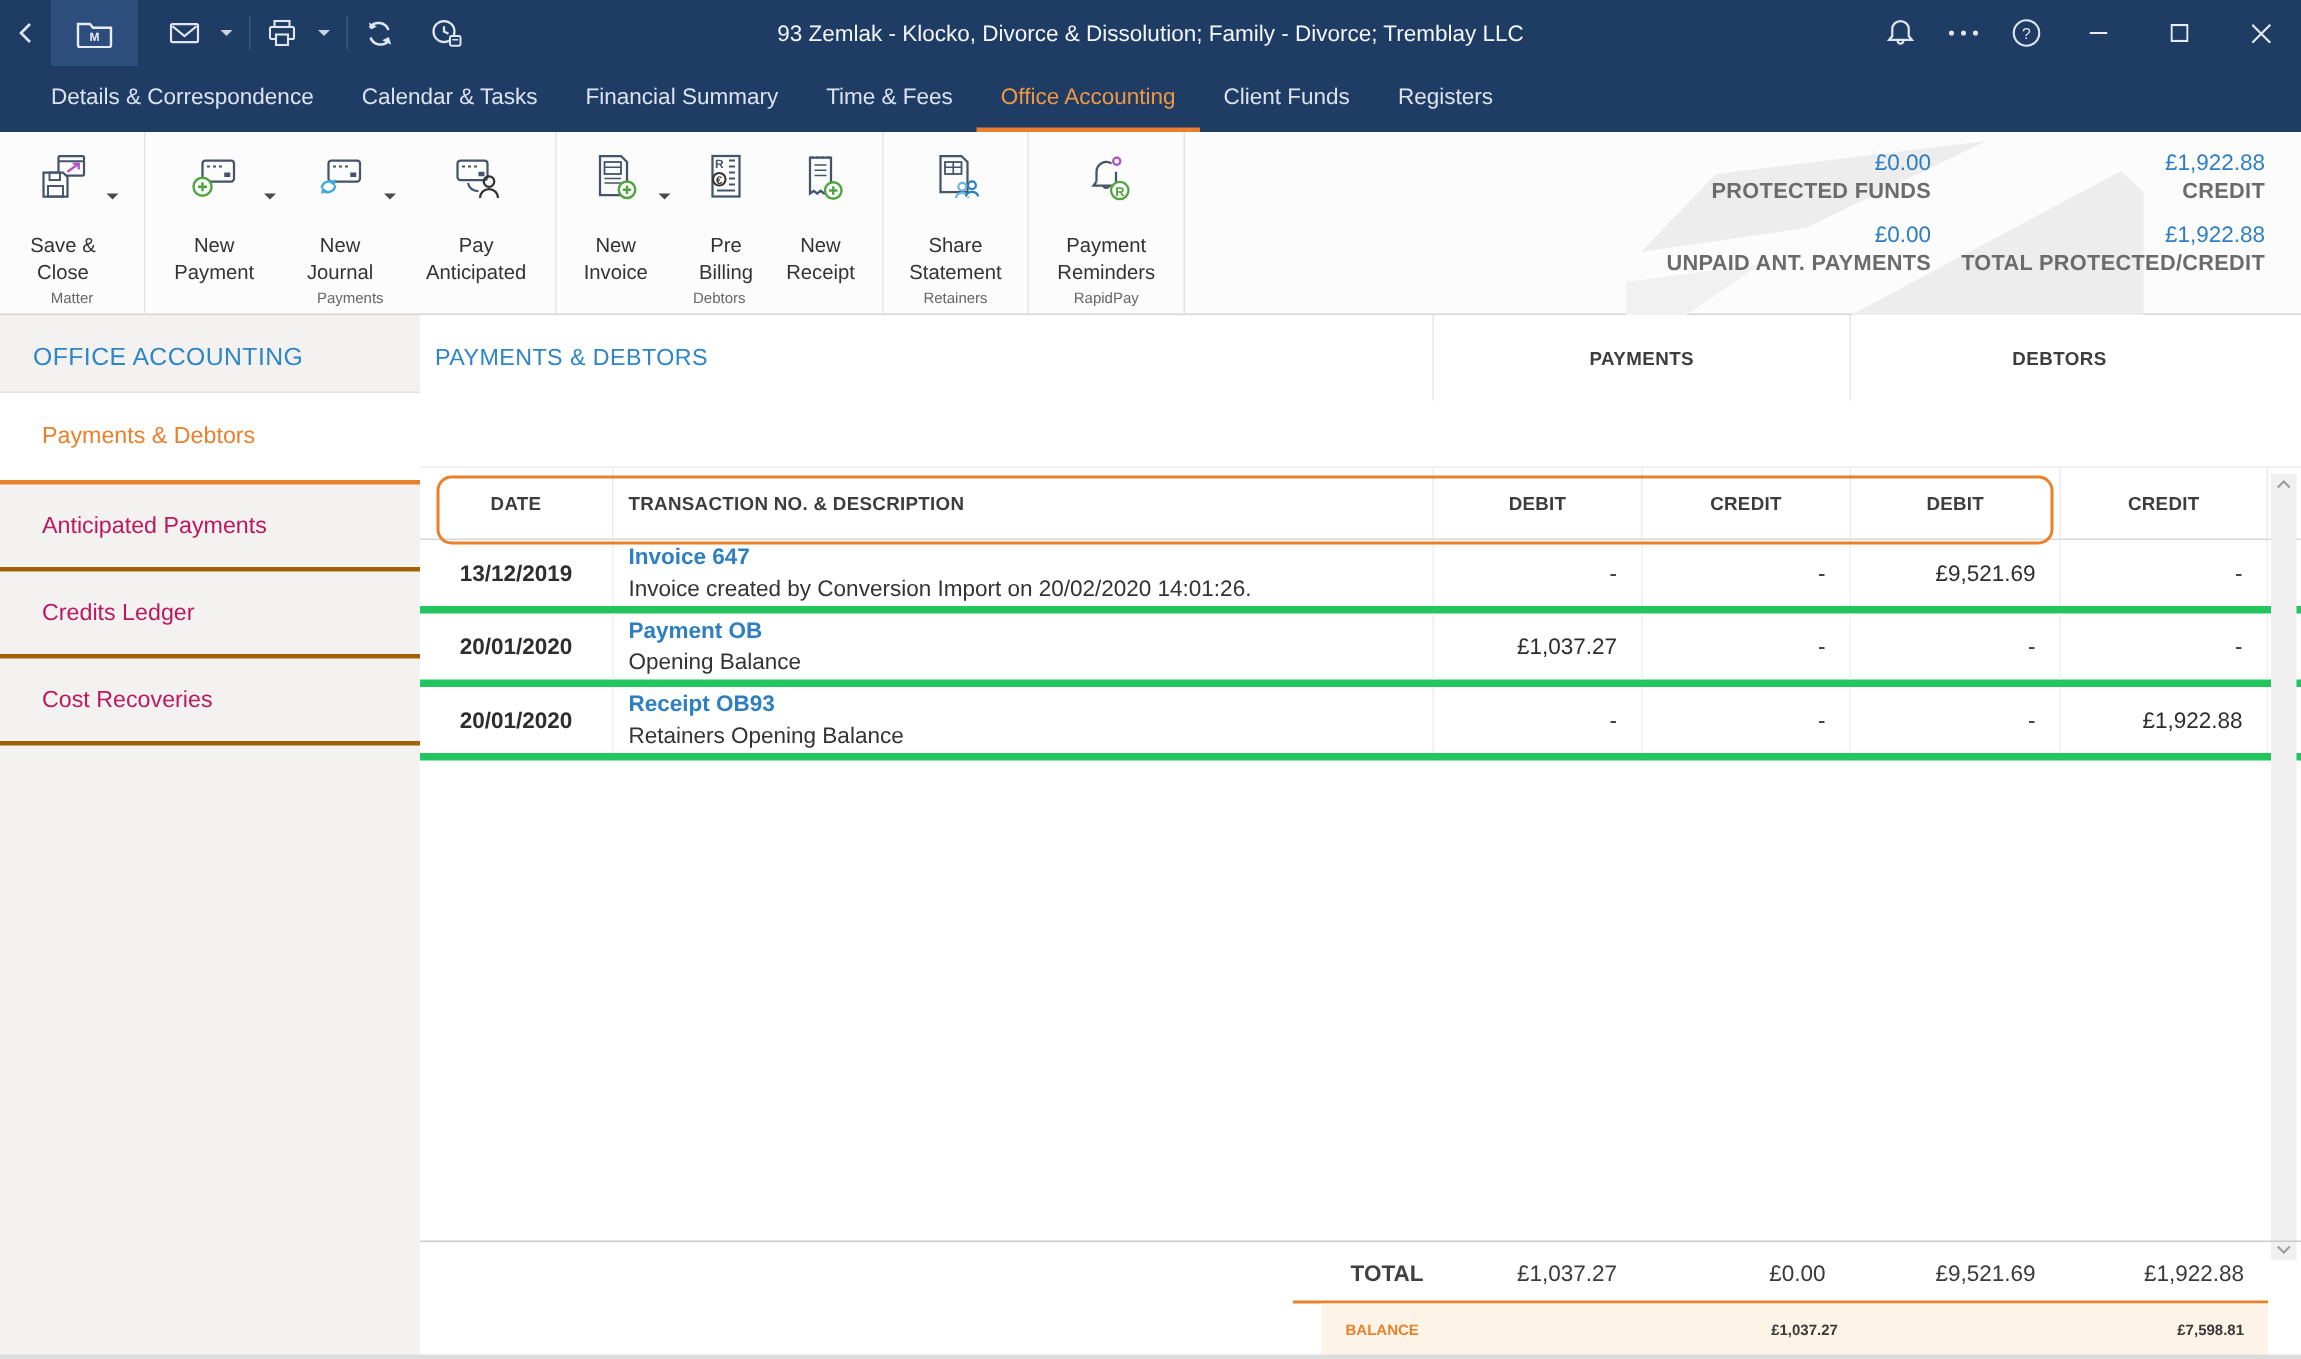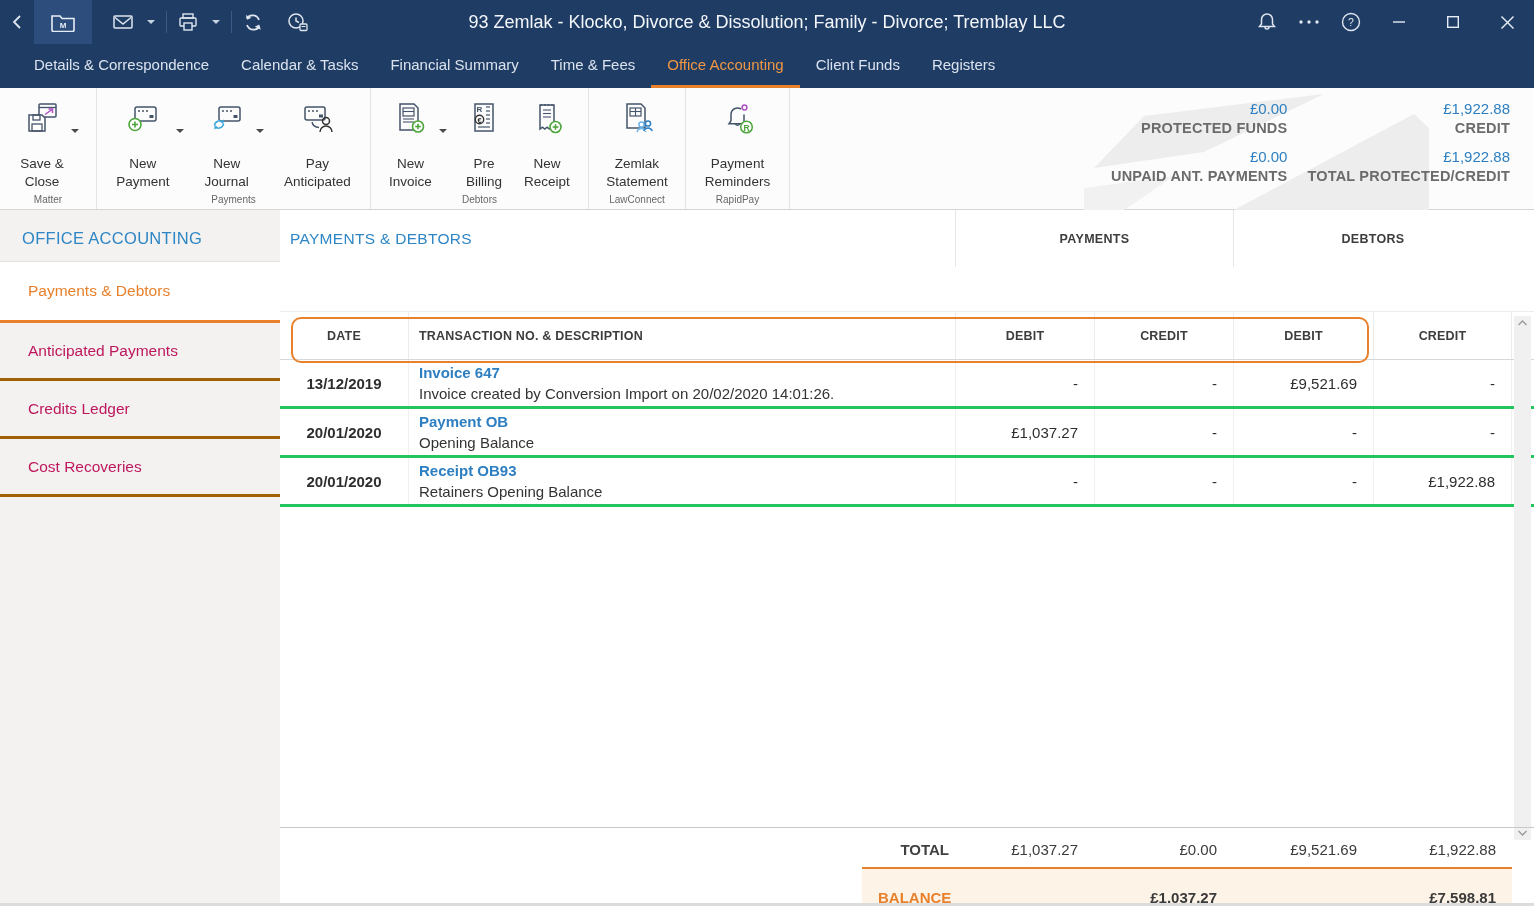--- a/index.html
+++ b/index.html
@@ -17,7 +17,7 @@
   .tb-caret { width:0; height:0; border:4px solid transparent; border-top-color:#c9d4e3; margin-top:4px; }
   .tb-sep { width:1px; height:22px; background:#3c5a87; margin:0 4px; }
   .tb-title { position:absolute; left:50%; transform:translateX(-50%);
-    font-size:18px; color:#f3f6fa; white-space:nowrap; }
+    font-size:15px; color:#f3f6fa; white-space:nowrap; }
   .tb-right { margin-left:auto; display:flex; align-items:center; height:44px; }
   .tb-ico { width:42px; height:44px; display:flex; align-items:center; justify-content:center; cursor:pointer; }
   .win-btn { width:54px; height:44px; display:flex; align-items:center; justify-content:center; cursor:pointer; }

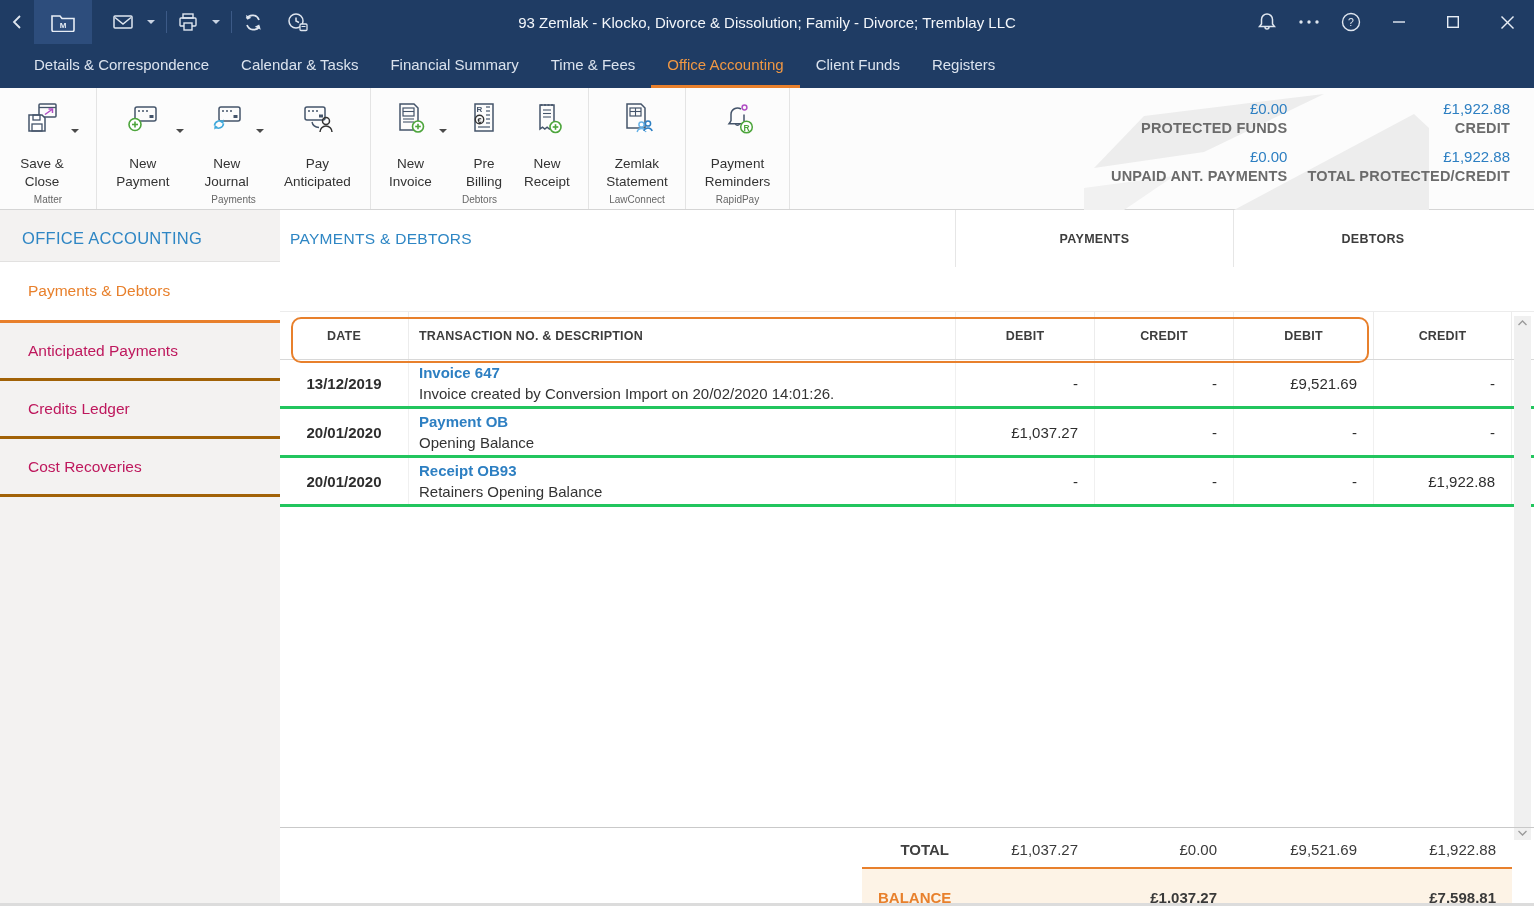--- a/index.html
+++ b/index.html
@@ -392,7 +392,7 @@
             <path d="M23.8,30 a4.4,4.4 0 0 1 8.4,0" fill="#fff" stroke="#2d7fc2" stroke-width="1.5"></path>
           </svg>
         </span>
-        <span class="lbl">Zemlak
+        <span class="lbl">Share
 Statement</span>
       </div>
       <div class="rgroup-label">LawConnect</div>

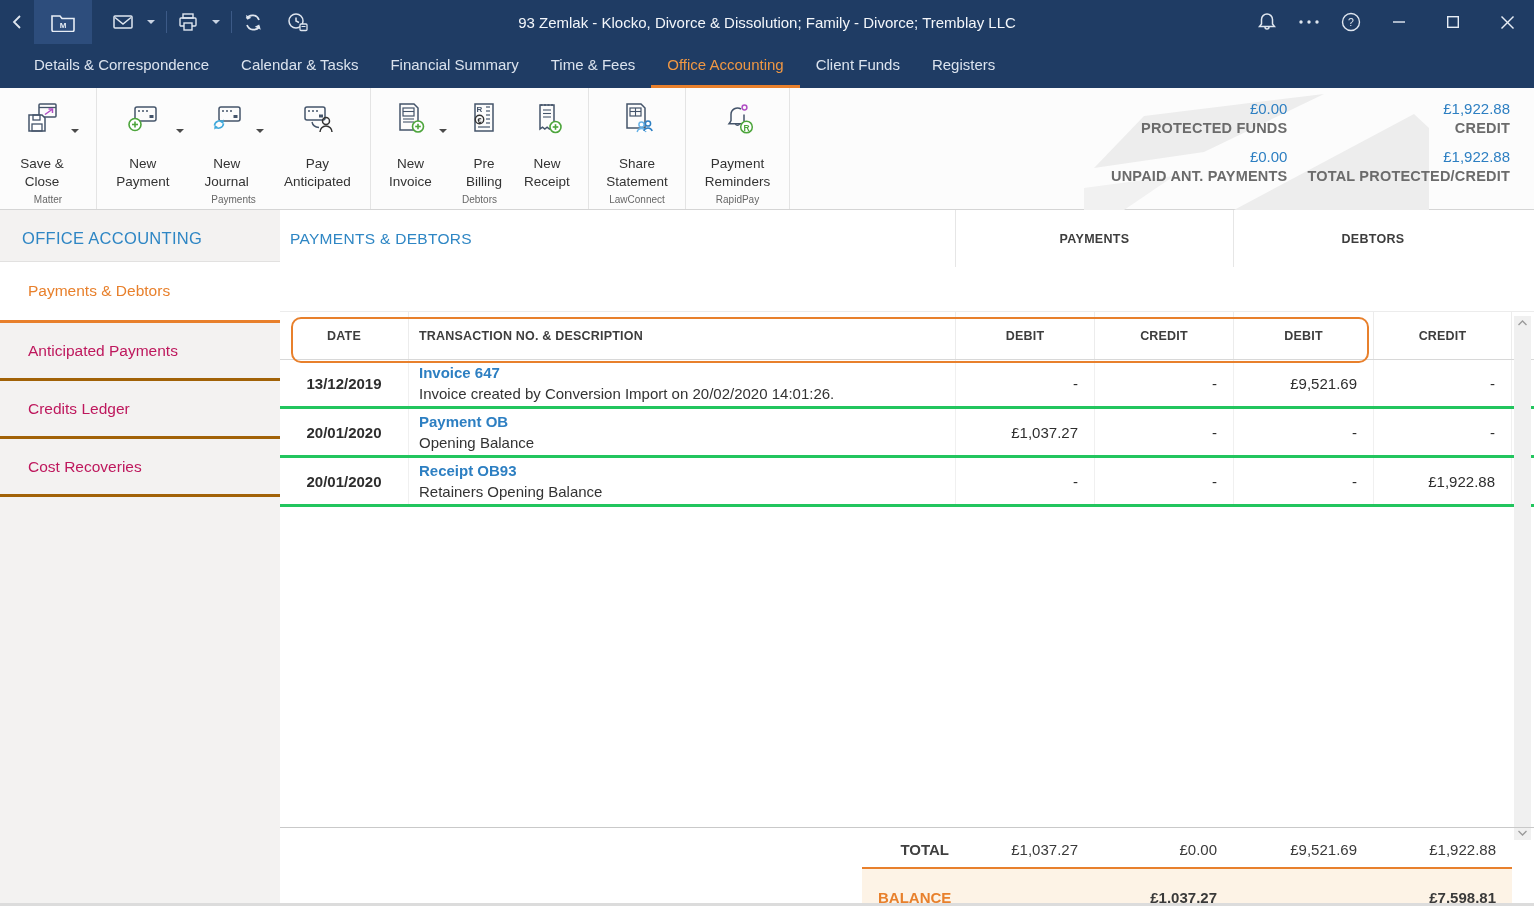--- a/index.html
+++ b/index.html
@@ -395,7 +395,7 @@
         <span class="lbl">Share
 Statement</span>
       </div>
-      <div class="rgroup-label">LawConnect</div>
+      <div class="rgroup-label">Retainers</div>
     </div>
 
     <div class="rgroup" style="width:104px;">

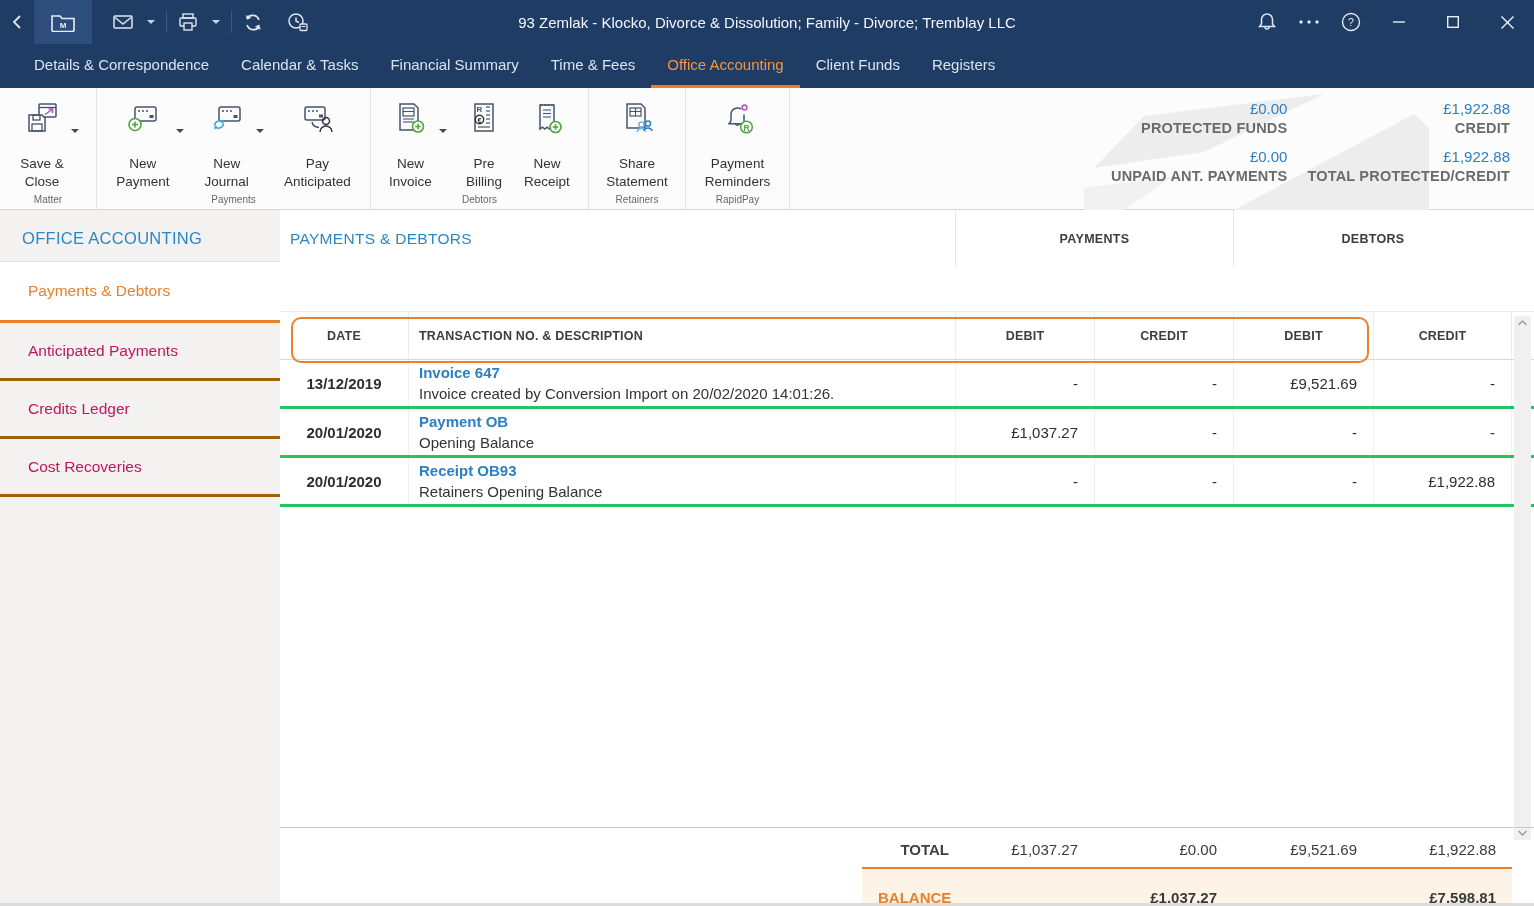--- a/index.html
+++ b/index.html
@@ -79,7 +79,7 @@
   .hc-amt.w140 { width:140px; }
   .hc-amt.last { border-right:1px solid #ececec; }
 
-  .row { display:flex; height:49px; border-bottom:3px solid #22c55e; font-size:15px; cursor:pointer; }
+  .row { display:flex; height:49px; border-bottom:5px solid #22c55e; font-size:15px; cursor:pointer; }
   .c-date { width:128px; display:flex; align-items:center; justify-content:center;
     font-weight:bold; color:#2e2e2e; }
   .c-desc { width:547px; border-left:1px solid #f0f0f0; padding-left:10px;

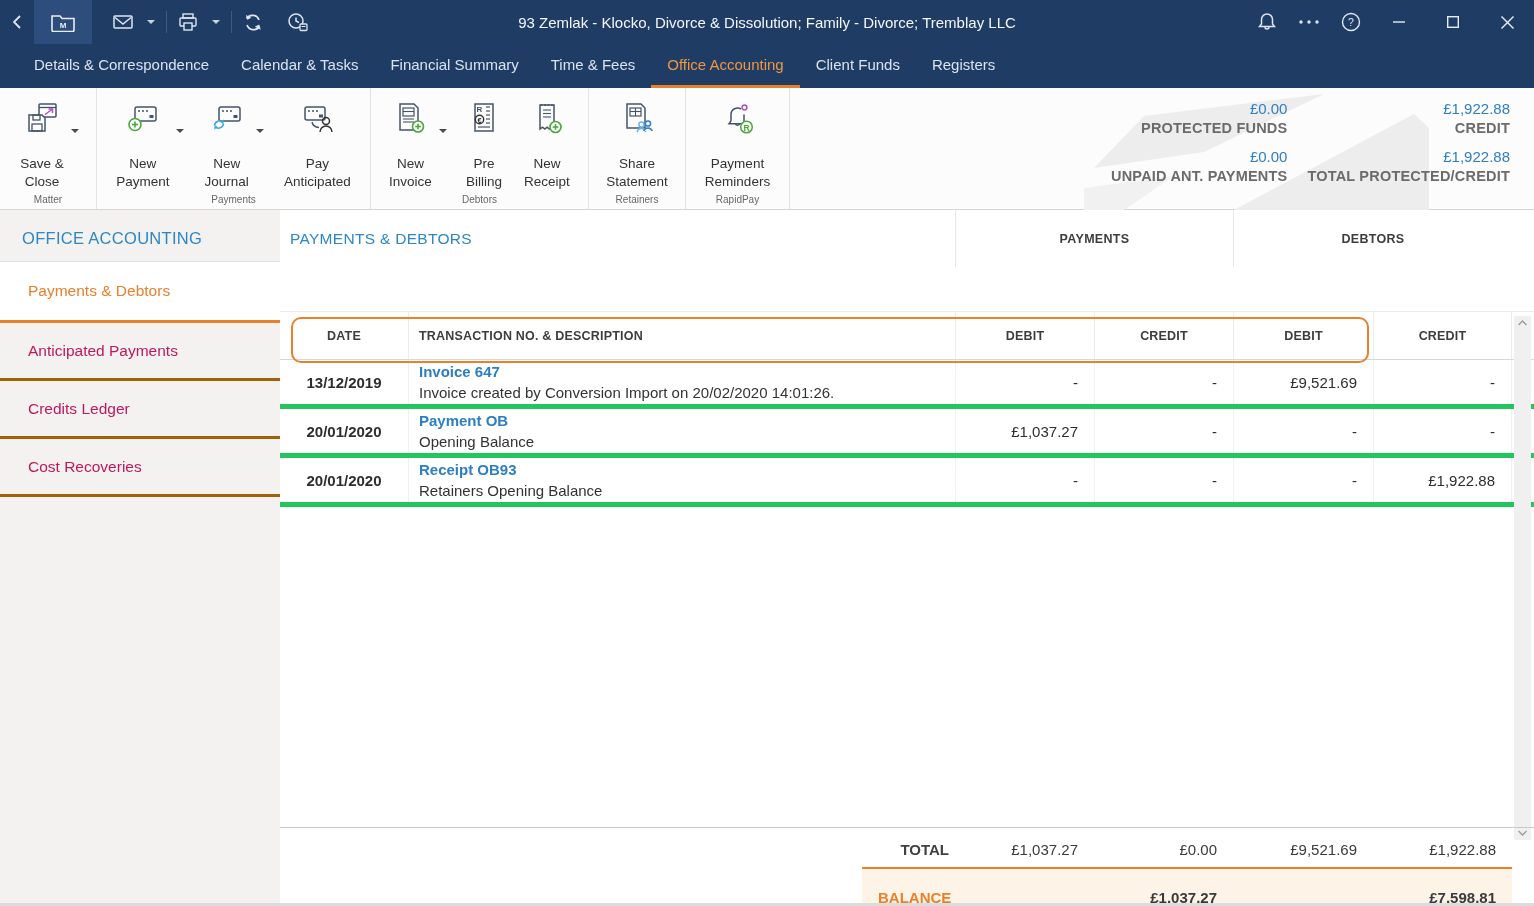--- a/index.html
+++ b/index.html
@@ -107,7 +107,7 @@
   .t-val { width:139px; text-align:right; padding-right:16px; }
   .t-val.w140 { width:140px; }
   .t-div { height:2px; background:#e8802c; }
-  .b-row { display:flex; height:37px; align-items:flex-end; background:#fdf3e6; font-size:15px; }
+  .b-row { display:flex; height:37px; align-items:center; background:#fdf3e6; font-size:10px;margin-left:19px; }
   .b-label { width:93px; padding-left:16px; font-weight:bold; color:#e8802c; }
   .b-val { width:139px; text-align:right; padding-right:16px; font-weight:bold; color:#3a3a3a; }
   .b-val.w140 { width:140px; }

